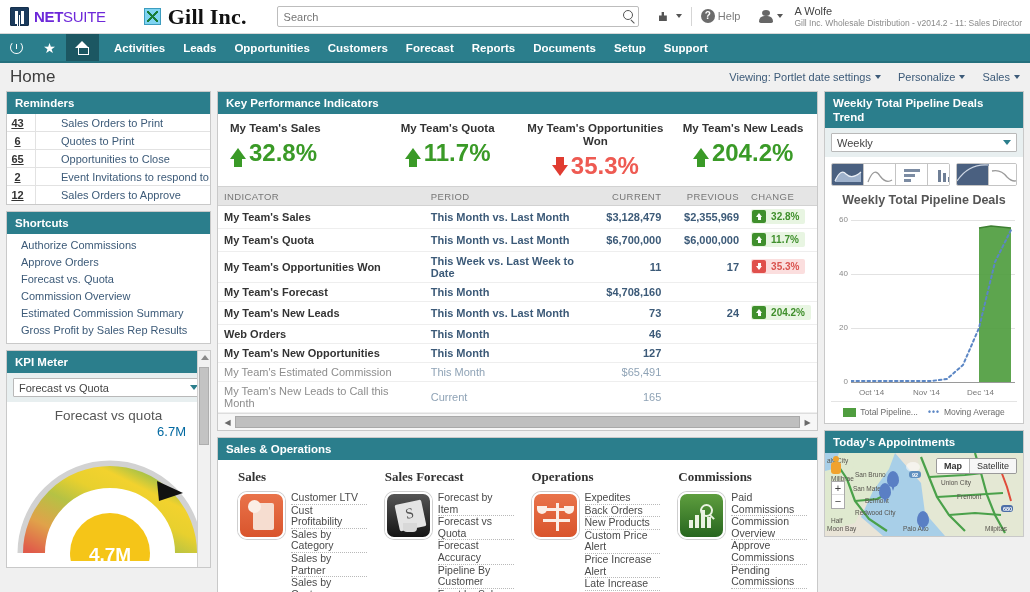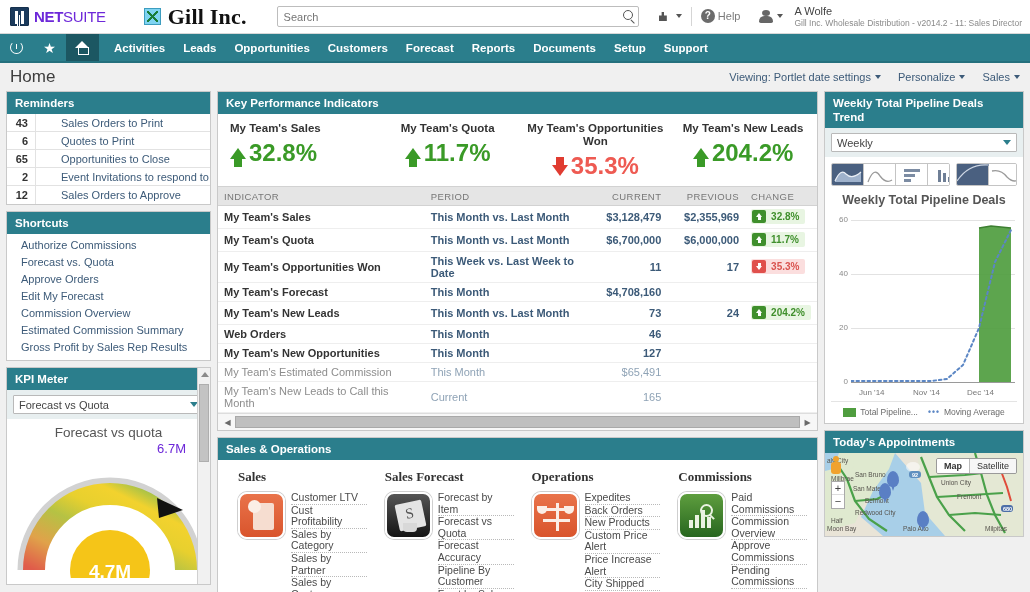--- a/index.html
+++ b/index.html
@@ -165,8 +165,8 @@
   }
   .rem-row:last-child { border-bottom: none; }
   .rem-count {
-    width: 28px; text-align: right; padding-right: 7px;
-    font-weight: bold; color: #333; flex: none;
+    width: 28px; text-align: center; padding-right: 7px;
+    font-weight: bold; color: #333; flex: none; text-decoration: underline;
   }
   .rem-label { color: #3c5a78; border-left: 1px solid #e2e2e2; padding-left: 25px; flex: 1; height: 100%; line-height: 18px; }
 

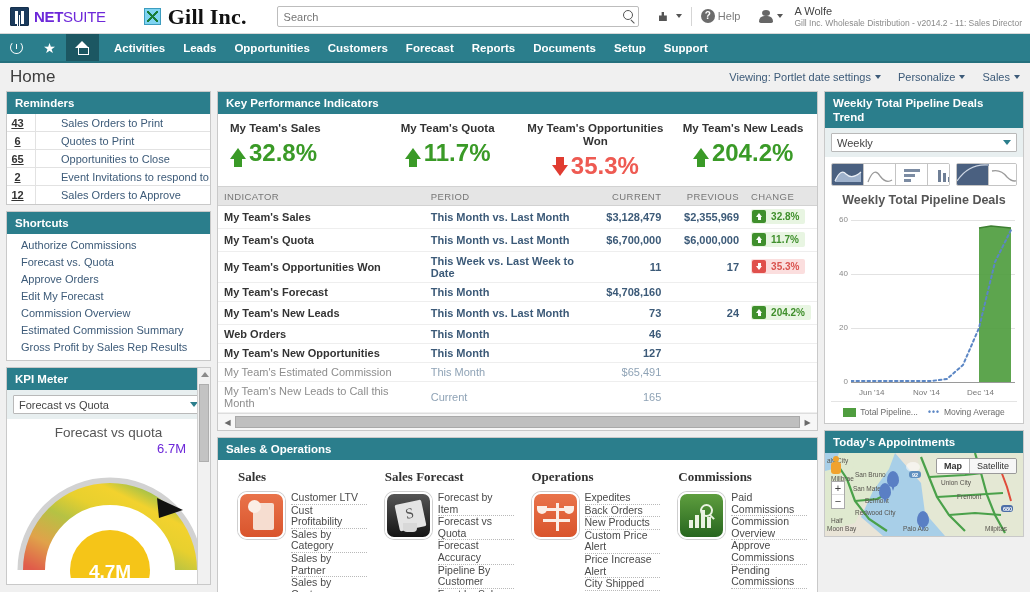--- a/index.html
+++ b/index.html
@@ -434,8 +434,8 @@
       <div class="pl-head">Shortcuts</div>
       <div class="sc-list" id="sc-list">
           <div class="sc-row">Authorize Commissions</div>
+          <div class="sc-row">Approve Orders</div>
           <div class="sc-row">Forecast vs. Quota</div>
-          <div class="sc-row">Approve Orders</div>
           <div class="sc-row">Edit My Forecast</div>
           <div class="sc-row">Commission Overview</div>
           <div class="sc-row">Estimated Commission Summary</div>

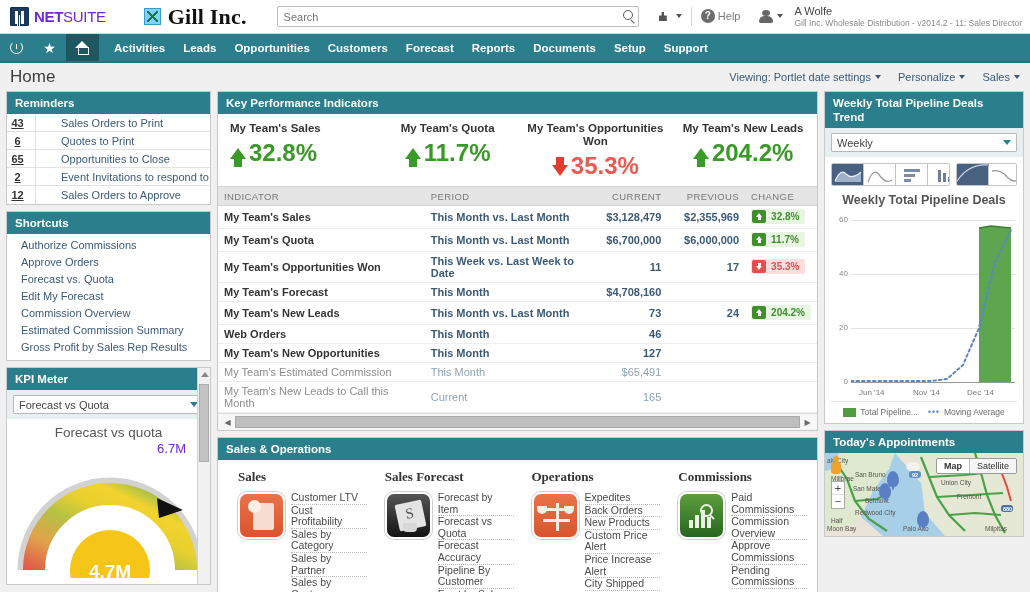--- a/index.html
+++ b/index.html
@@ -436,7 +436,6 @@
           <div class="sc-row">Authorize Commissions</div>
           <div class="sc-row">Approve Orders</div>
           <div class="sc-row">Forecast vs. Quota</div>
-          <div class="sc-row">Edit My Forecast</div>
           <div class="sc-row">Commission Overview</div>
           <div class="sc-row">Estimated Commission Summary</div>
           <div class="sc-row">Gross Profit by Sales Rep Results</div>

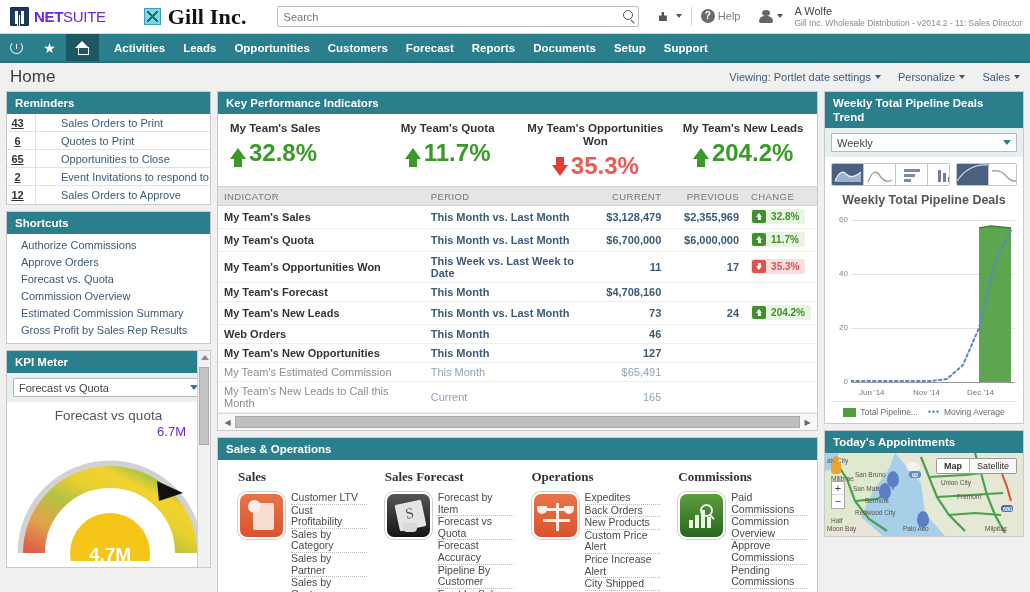--- a/index.html
+++ b/index.html
@@ -758,7 +758,7 @@
           <polyline points="128,16 140,14 160,16" fill="none" stroke="#3d7f31" stroke-width="1.5"></polyline>
           <polyline points="0,169 16,169 32,169 48,169 64,169 80,169 96,167 112,153 128,116 144,50 160,18" fill="none" stroke="#5b86c4" stroke-width="2" stroke-dasharray="2.5,3" stroke-linecap="round"></polyline>
         </svg>
-        <div class="cxlabel" style="left:28px;">Jun '14</div>
+        <div class="cxlabel" style="left:28px;">Oct '14</div>
         <div class="cxlabel" style="left:82px;">Nov '14</div>
         <div class="cxlabel" style="left:136px;">Dec '14</div>
       </div>

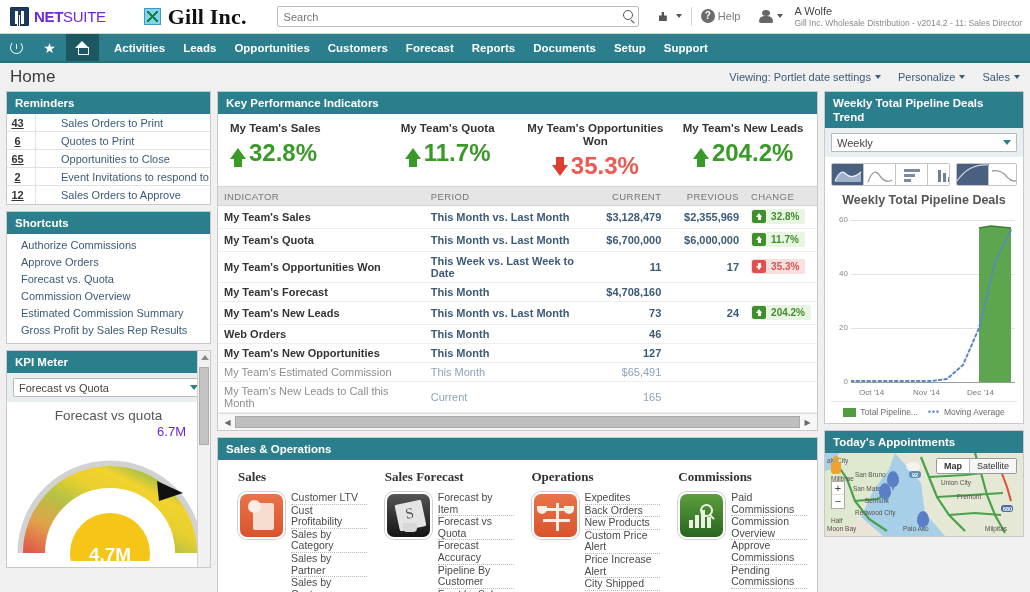--- a/index.html
+++ b/index.html
@@ -187,7 +187,7 @@
   .fake-select .caret { margin-left: auto; border-top-color: #2b7e8c; border-left-width: 4.5px; border-right-width: 4.5px; border-top-width: 5px; }
   .meter-body { position: relative; padding-top: 6px; height: 165px; overflow: hidden; }
   .meter-title { text-align: center; font-size: 13.5px; color: #555; font-weight: normal; }
-  .meter-max { position: absolute; right: 24px; top: 22px; font-size: 13px; color: #6d28d9; }
+  .meter-max { position: absolute; right: 24px; top: 22px; font-size: 13px; color: #0369a1; }
 
   
   .vtrack {

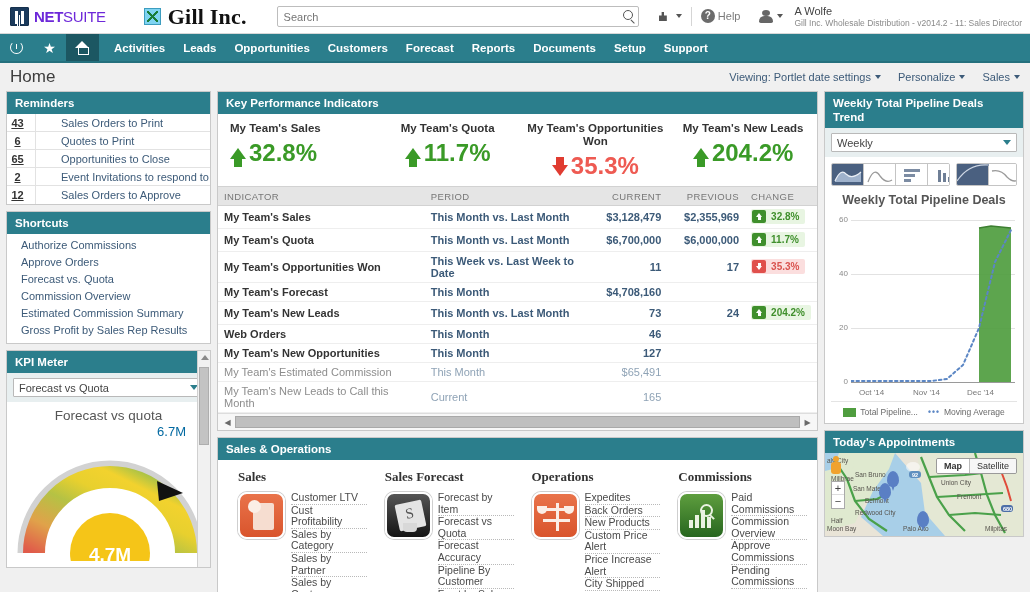--- a/index.html
+++ b/index.html
@@ -657,7 +657,7 @@
                 <a class="so-link" style="color: rgb(74, 74, 74); text-decoration: none; border-bottom: 1px dotted rgb(185, 185, 185);">New Products</a>
                 <a class="so-link" style="color: rgb(74, 74, 74); text-decoration: none; border-bottom: 1px dotted rgb(185, 185, 185);">Custom Price Alert</a>
                 <a class="so-link" style="color: rgb(74, 74, 74); text-decoration: none; border-bottom: 1px dotted rgb(185, 185, 185);">Price Increase Alert</a>
-                <a class="so-link" style="color: rgb(74, 74, 74); text-decoration: none; border-bottom: 1px dotted rgb(185, 185, 185);">City Shipped</a>
+                <a class="so-link" style="color: rgb(74, 74, 74); text-decoration: none; border-bottom: 1px dotted rgb(185, 185, 185);">Late Increase</a>
               </div>
             </div>
           </div>

